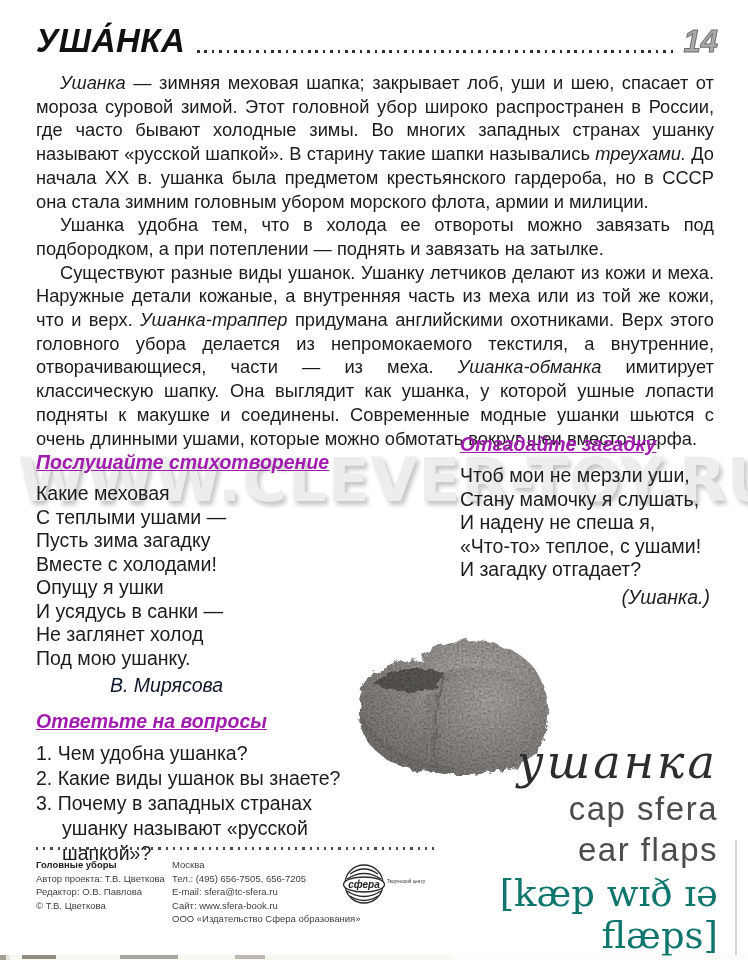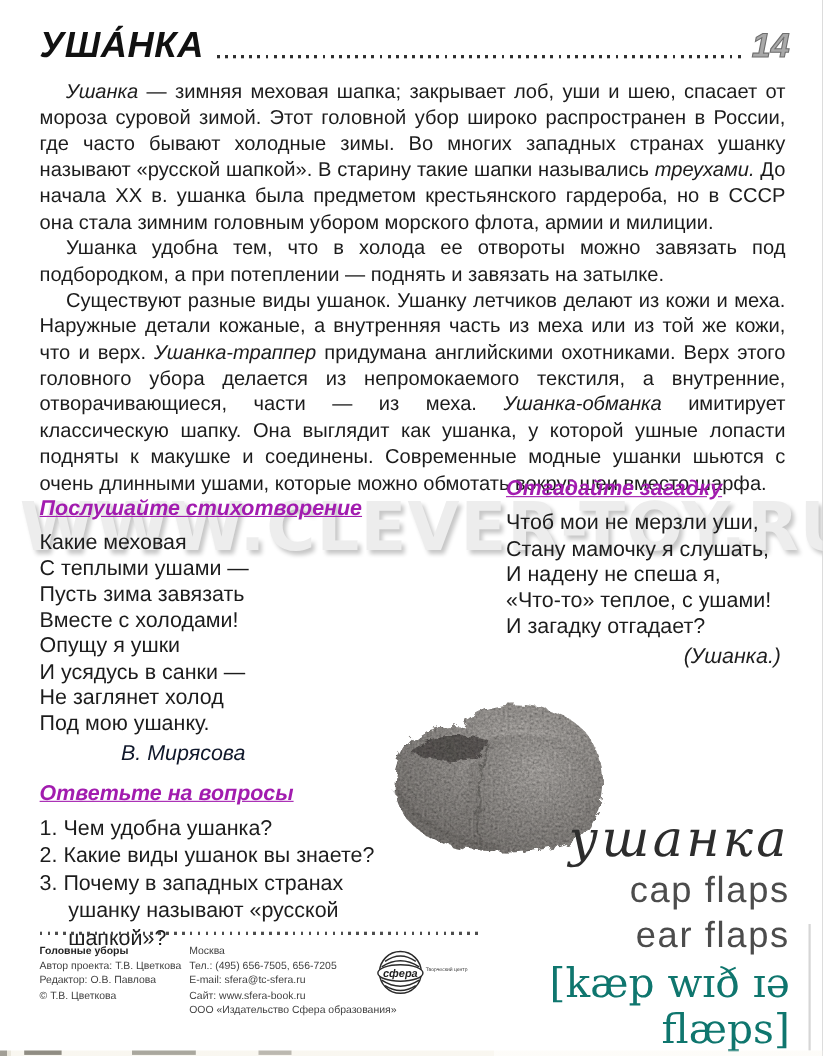--- a/index.html
+++ b/index.html
@@ -85,7 +85,7 @@
     <div class="colhead">Послушайте стихотворение</div>
     <div class="verse">Какие меховая</div>
     <div class="verse">С теплыми ушами —</div>
-    <div class="verse">Пусть зима завязать</div>
+    <div class="verse">Пусть зима загадку</div>
     <div class="verse">Вместе с холодами!</div>
     <div class="verse">Опущу я ушки</div>
     <div class="verse">И усядусь в санки —</div>

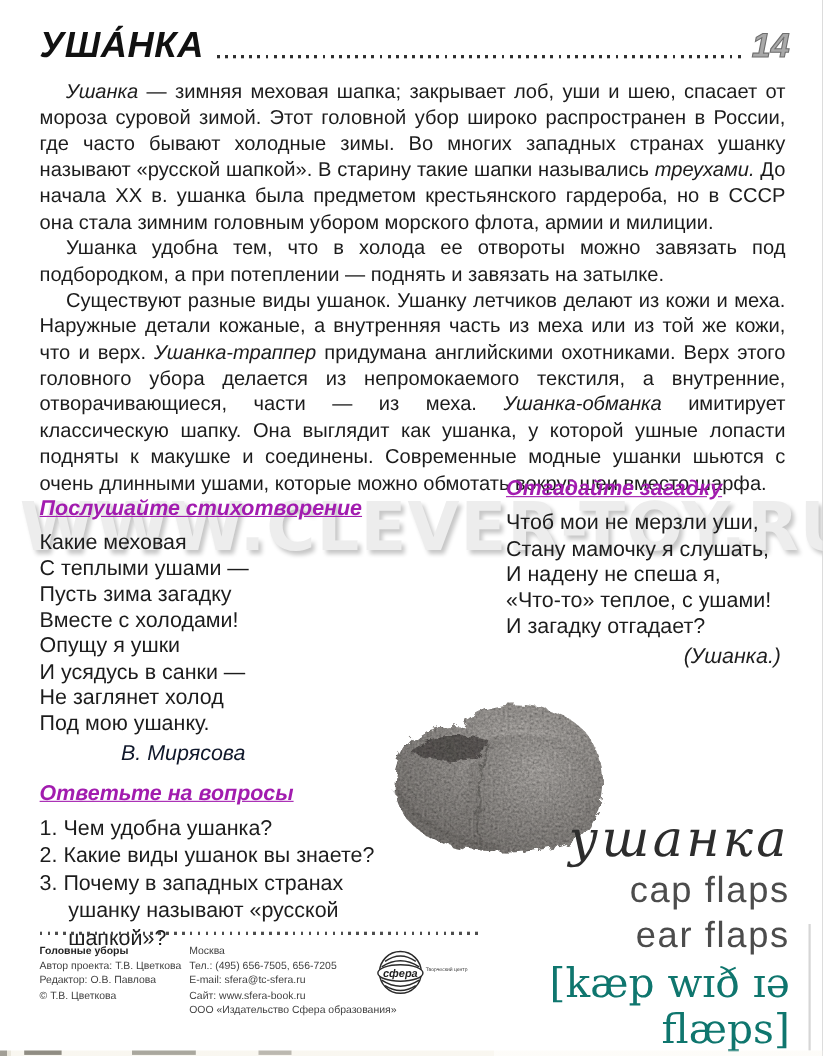--- a/index.html
+++ b/index.html
@@ -144,7 +144,7 @@
 
   <div class="vocab">
     <div class="vocab-ru">ушанка</div>
-    <div class="vocab-en">cap flaps</div>
+    <div class="vocab-en">cap sfera</div>
     <div class="vocab-en">ear flaps</div>
     <div class="vocab-ipa">[kæp wɪð ɪə flæps]</div>
   </div>

